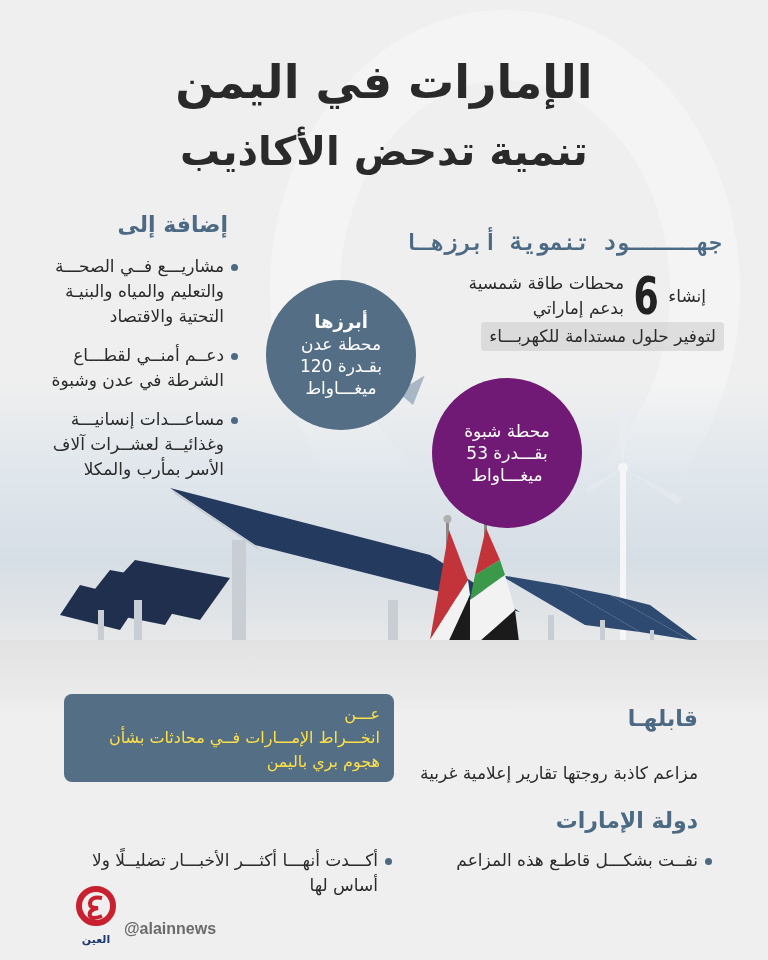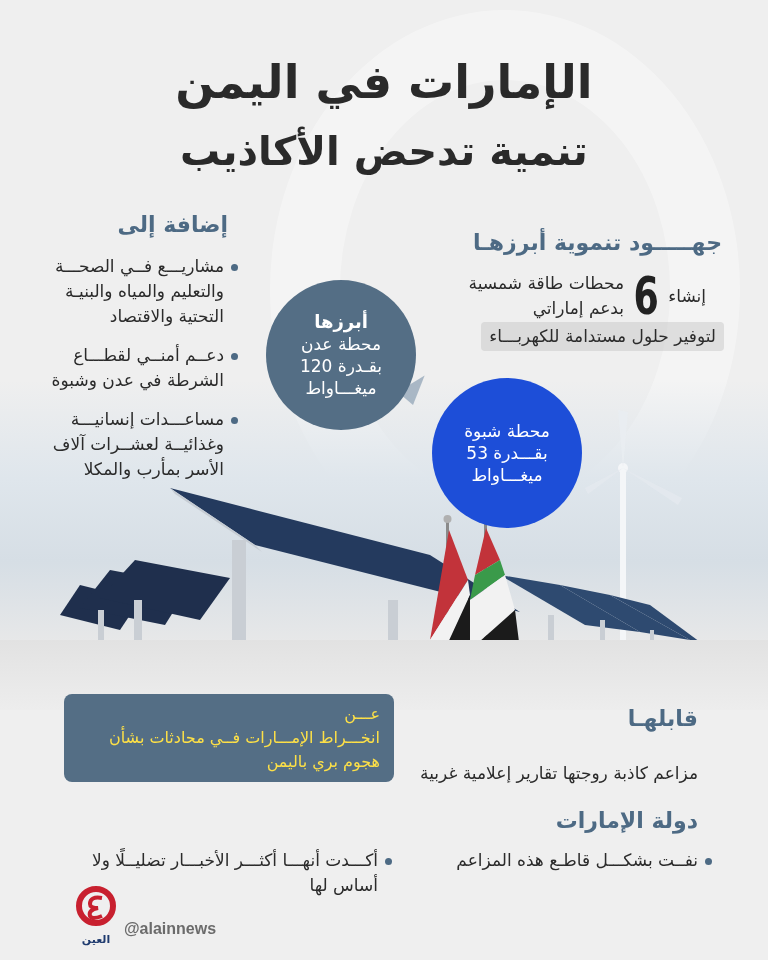--- a/index.html
+++ b/index.html
@@ -137,7 +137,7 @@
 <h1 class="title">الإمارات في اليمن</h1>
 <h2 class="subtitle">تنمية تدحض الأكاذيب</h2>
 
-<div class="sec-head" style="top:230px; right:46px;">جهـــــود تنموية أبرزهـا</div>
+<div class="sec-head" style="top:230px; right:46px;font-family:Liberation Mono, monospace;">جهـــــود تنموية أبرزهـا</div>
 <div class="six-row">
   <span class="body-text">إنشاء</span>
   <span class="six">6</span>

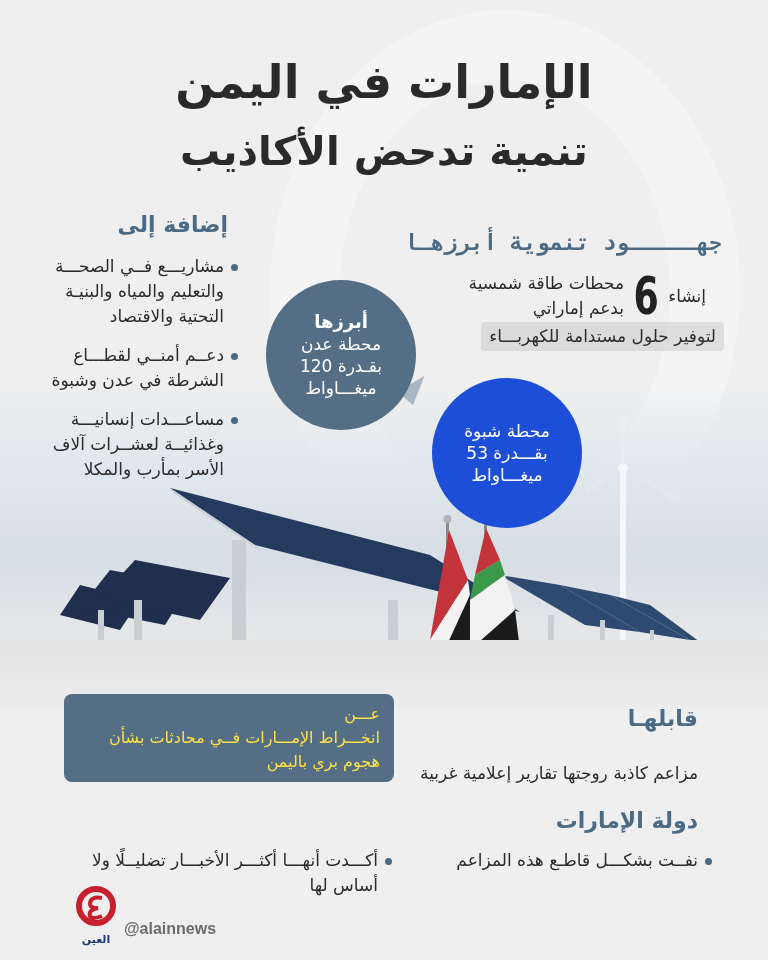--- a/index.html
+++ b/index.html
@@ -53,7 +53,7 @@
     font-size: 17px; line-height: 22px;
   }
   .circle-a { left: 266px; top: 280px; width: 150px; height: 150px; background: #546e85; }
-  .circle-b { left: 432px; top: 378px; width: 150px; height: 150px; background: #1d4ed8; justify-content: center; }
+  .circle-b { left: 432px; top: 378px; width: 150px; height: 150px; background: #701a75; justify-content: center; }
   .circle .strong { font-weight: bold; font-size: 18px; }
   .tail {
     position: absolute; width: 0; height: 0;

